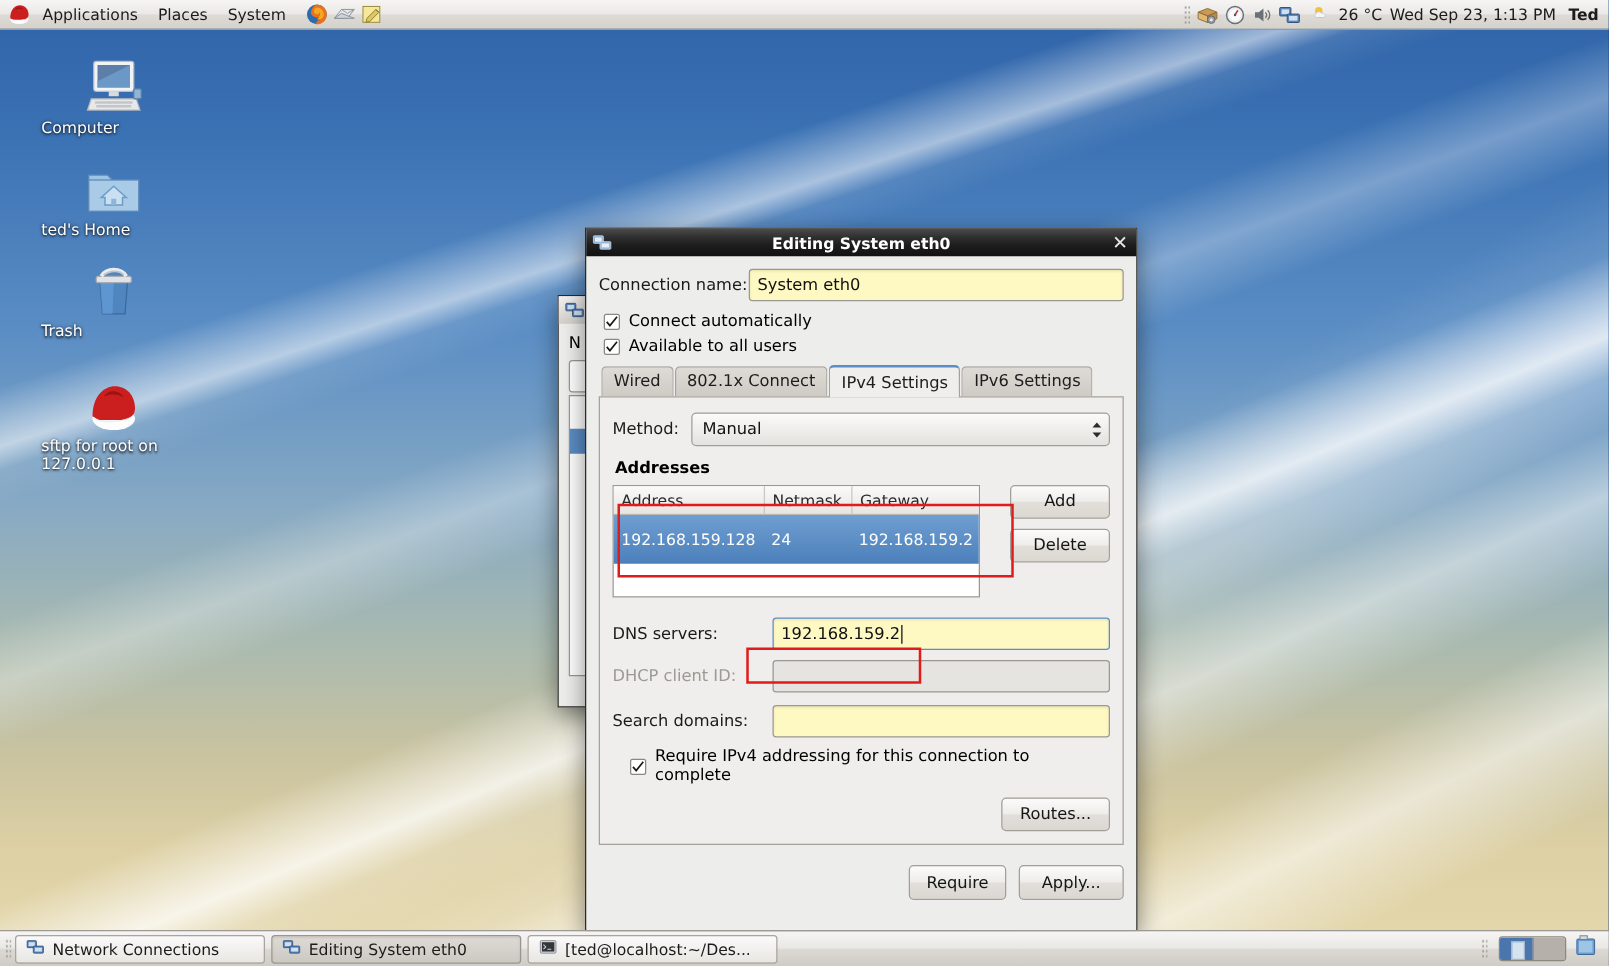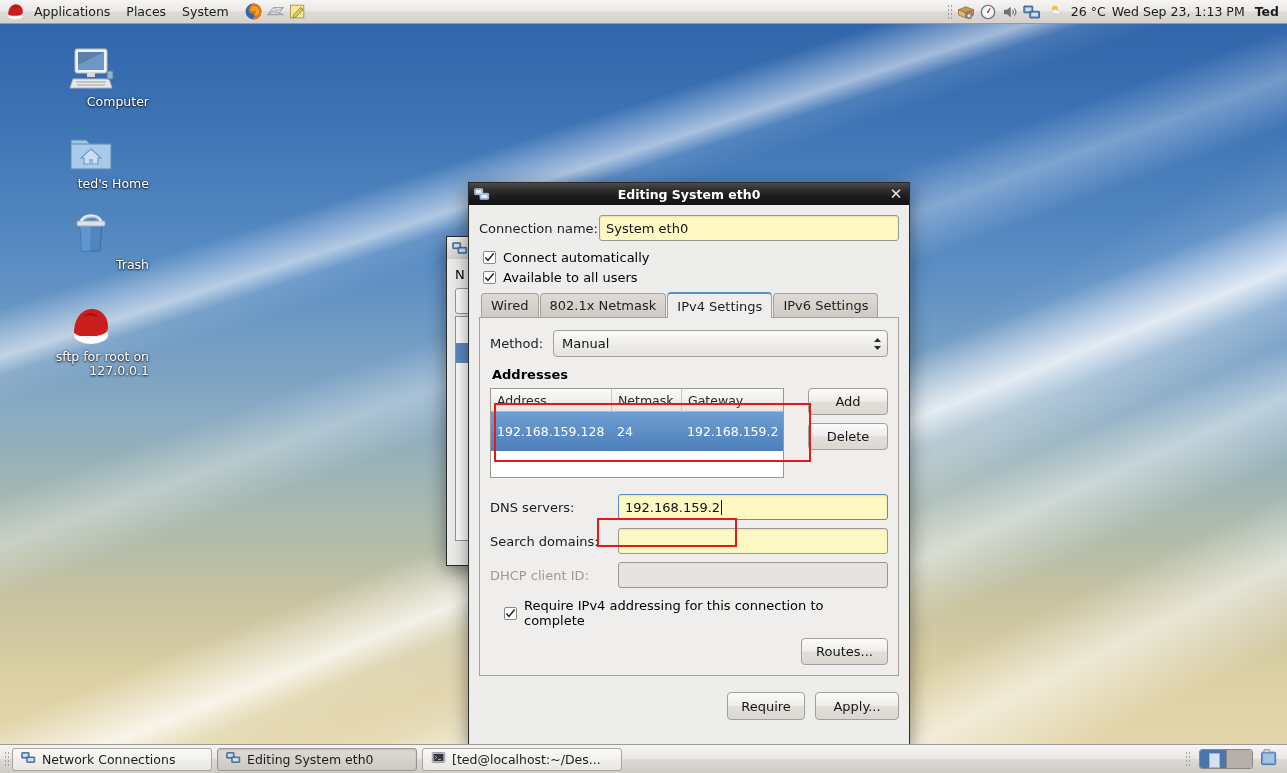--- a/index.html
+++ b/index.html
@@ -80,7 +80,7 @@
 
   
   .desk-icon {
-    position:absolute; width:120px; text-align:right;
+    position:absolute; width:120px; text-align:left;
     color:#fff; font-size:12.5px; line-height:14px;
     text-shadow: 0 1px 2px rgba(0,0,0,.75), 0 0 3px rgba(0,0,0,.6);
     z-index:5; cursor:default;

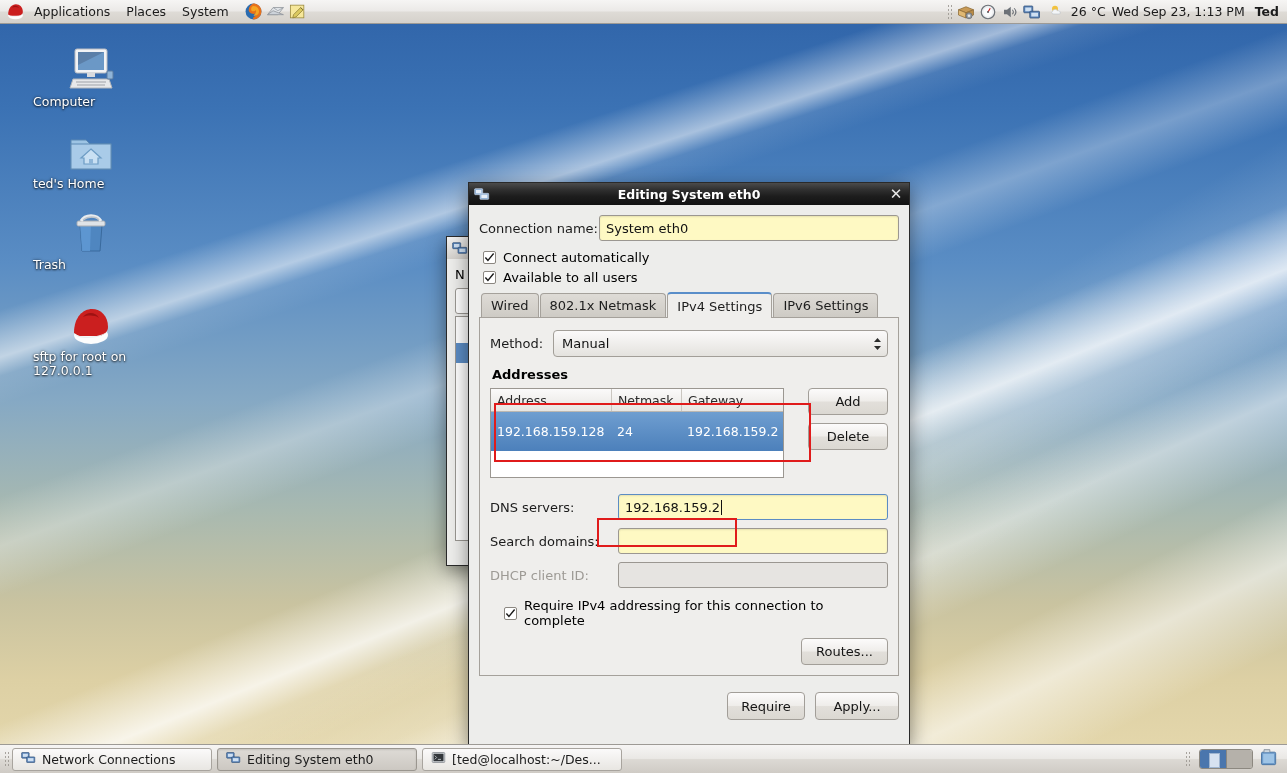--- a/index.html
+++ b/index.html
@@ -440,7 +440,7 @@
     <div class="notebook">
       <div class="tabs">
         <div class="tab">Wired</div>
-        <div class="tab">802.1x Netmask</div>
+        <div class="tab">802.1x Connect</div>
         <div class="tab active">IPv4 Settings</div>
         <div class="tab">IPv6 Settings</div>
       </div>

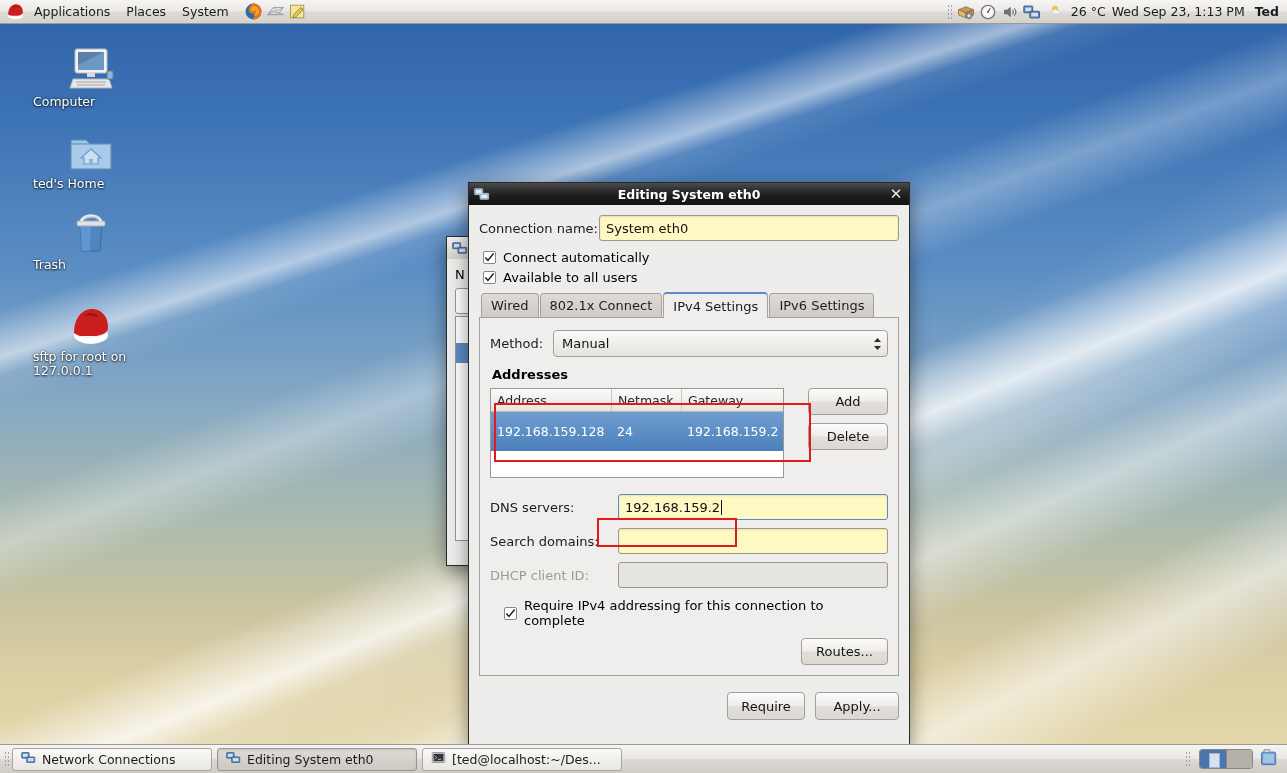--- a/index.html
+++ b/index.html
@@ -489,14 +489,14 @@
           </div>
         </div>
 
+        <div class="form-row" style="margin-bottom:10px;">
+          <div class="form-label" style="width:128px; color:#9d9a95;">DHCP client ID:</div>
+          <div class="txtinput disabled" style="flex:1;"></div>
+        </div>
+
         <div class="form-row" style="margin-bottom:8px;">
           <div class="form-label" style="width:128px;">Search domains:</div>
           <div class="txtinput" style="flex:1;"></div>
-        </div>
-
-        <div class="form-row" style="margin-bottom:10px;">
-          <div class="form-label" style="width:128px; color:#9d9a95;">DHCP client ID:</div>
-          <div class="txtinput disabled" style="flex:1;"></div>
         </div>
 
         <div class="chkrow" style="margin-left:14px; margin-bottom:10px;">

